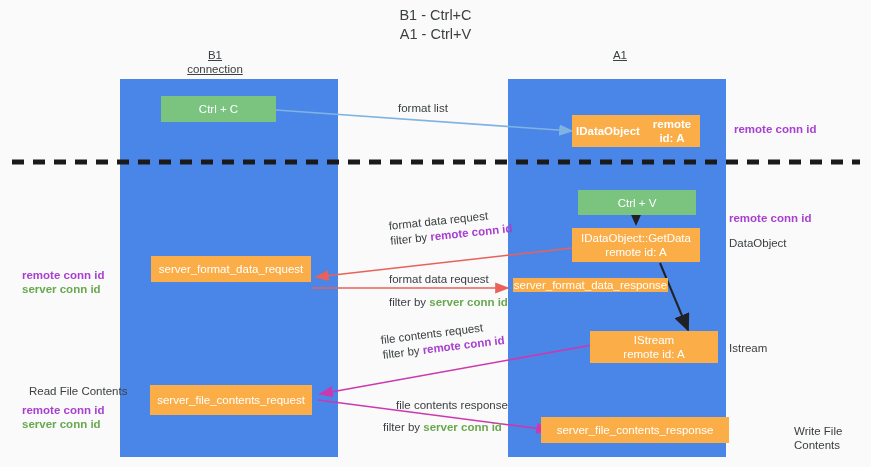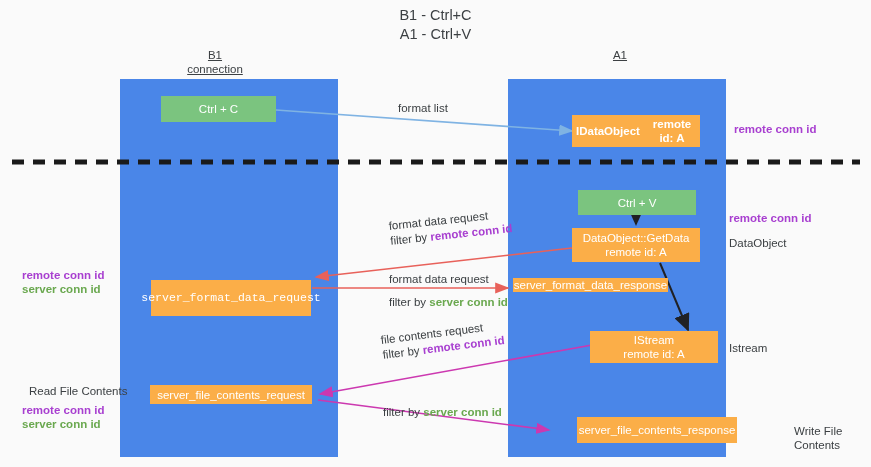--- a/index.html
+++ b/index.html
@@ -119,7 +119,7 @@
   </div>
 
   <div class="node orange" style="left:572px;top:228px;width:128px;height:34px;flex-direction:column;">
-    <span class="txt">DataObject::GetData</span>
+    <span class="txt">IDataObject::GetData</span>
     <span class="txt">remote id: A</span>
   </div>
 

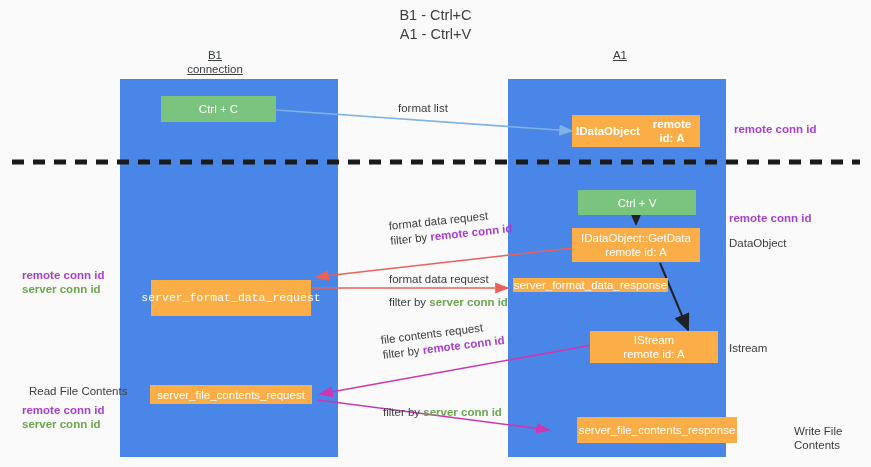--- a/index.html
+++ b/index.html
@@ -123,7 +123,7 @@
     <span class="txt">remote id: A</span>
   </div>
 
-  <div class="node orange" style="left:151px;top:280px;width:160px;height:36px;font-family:Liberation Mono, monospace;">
+  <div class="node orange" style="left:151px;top:256px;width:160px;height:26px;">
     <span class="txt">server_format_data_request</span>
   </div>
 

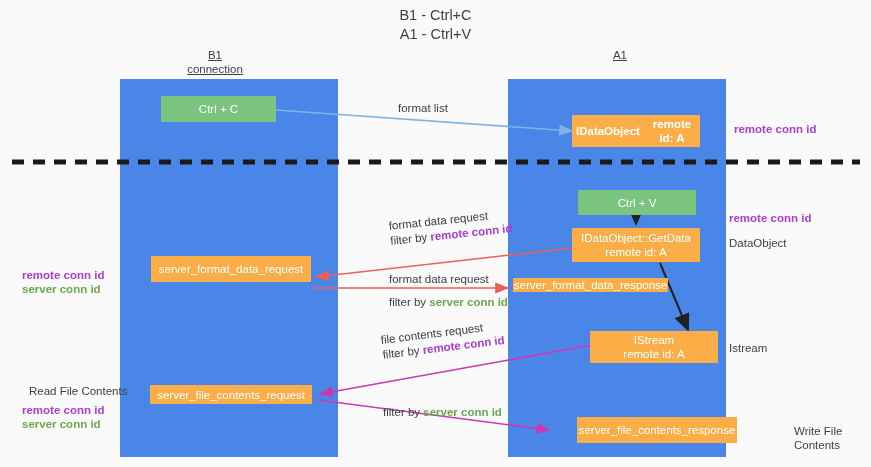--- a/index.html
+++ b/index.html
@@ -136,7 +136,7 @@
     <span class="txt">remote id: A</span>
   </div>
 
-  <div class="node orange" style="left:150px;top:385px;width:162px;height:19px;">
+  <div class="node orange" style="left:150px;top:385px;width:162px;height:30px;">
     <span class="txt">server_file_contents_request</span>
   </div>
 

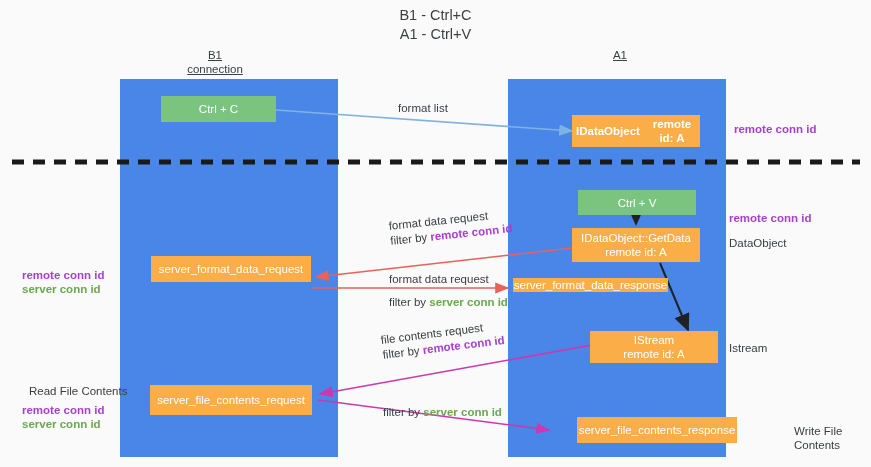--- a/index.html
+++ b/index.html
@@ -164,6 +164,7 @@
   </div>
 
   <div class="edge-label" style="left:396px;top:398px;">
+    <div><span>file contents response</span></div>
     <div style="margin-top:7px;margin-left:-13px;"><span>filter by </span><b class="g">server conn id</b></div>
   </div>
 

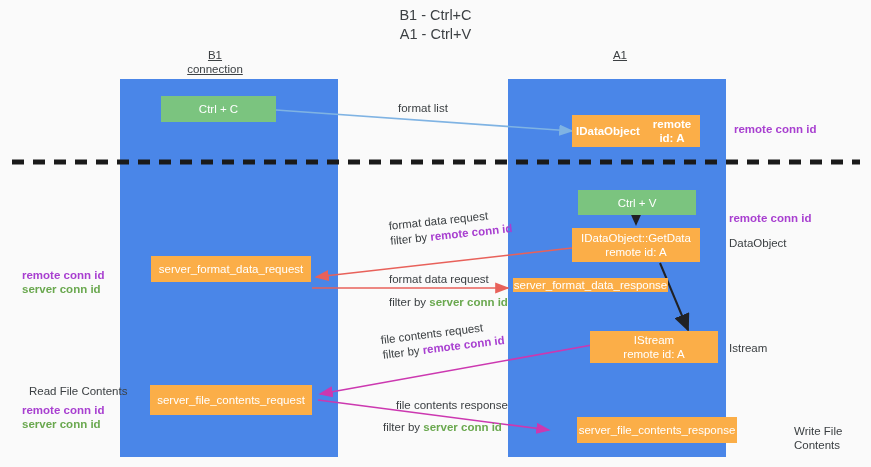--- a/index.html
+++ b/index.html
@@ -140,7 +140,7 @@
     <span class="txt">server_file_contents_request</span>
   </div>
 
-  <div class="node orange" style="left:577px;top:417px;width:160px;height:26px;">
+  <div class="node orange" style="left:541px;top:417px;width:188px;height:26px;">
     <span class="txt">server_file_contents_response</span>
   </div>
 

